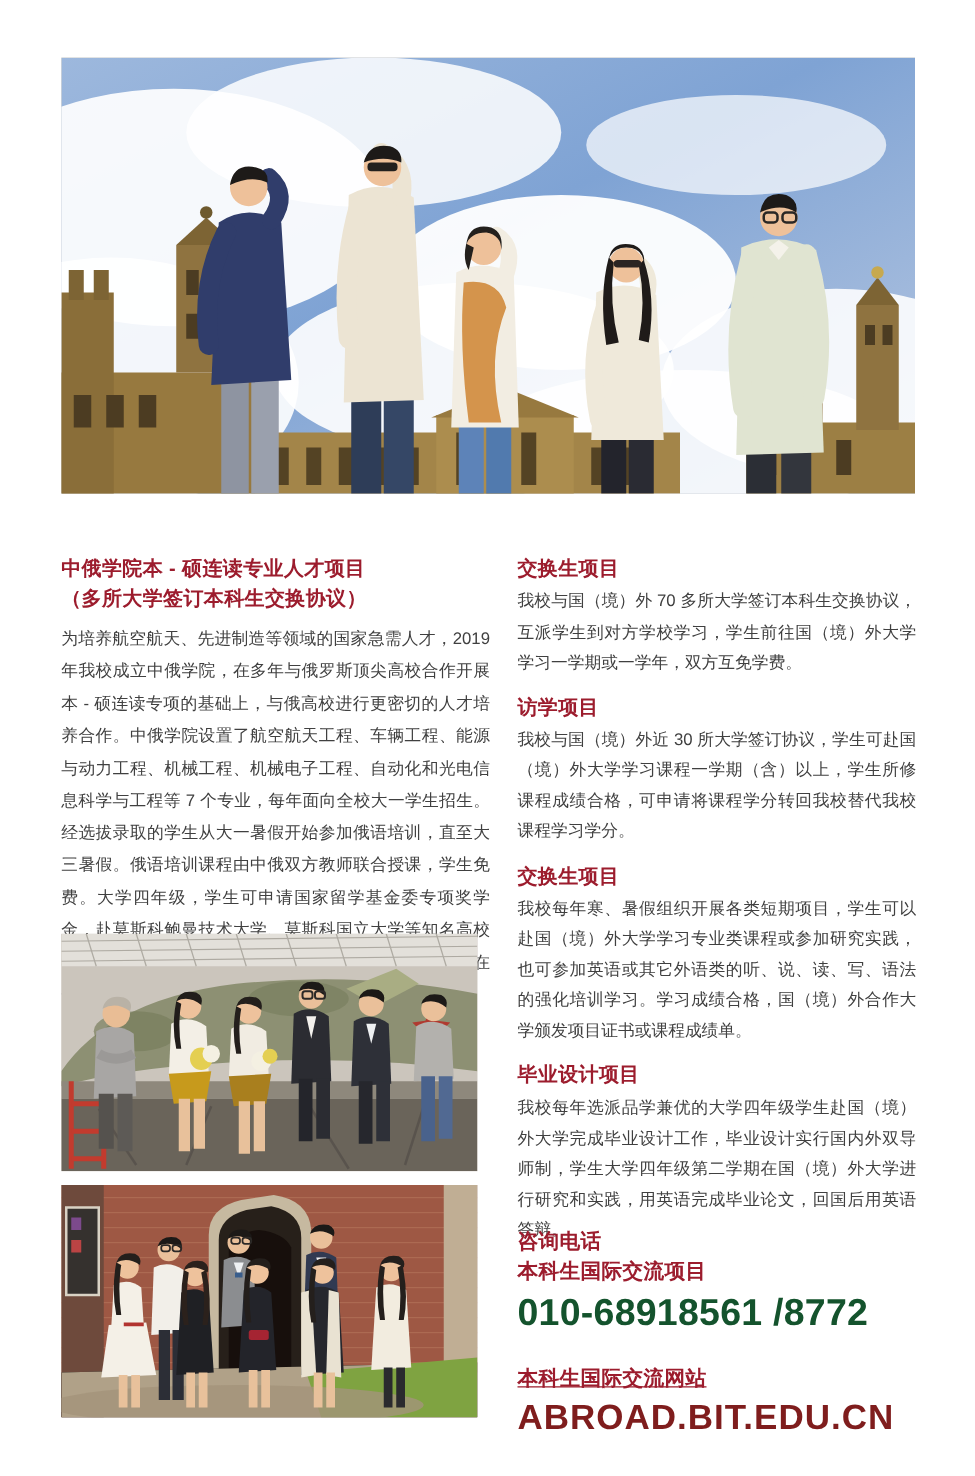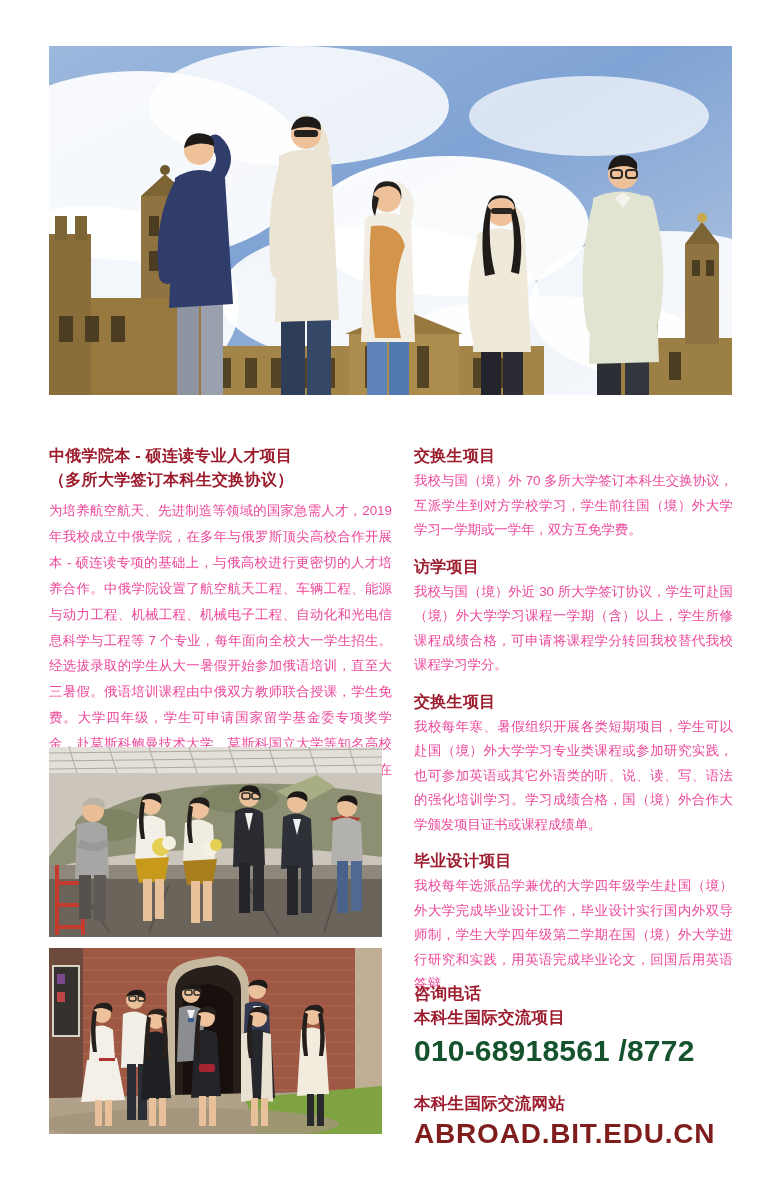--- a/index.html
+++ b/index.html
@@ -26,7 +26,7 @@
     letter-spacing:0.3px;margin:0;
   }
   .body-text{
-    color:#ec4899;font-size:13.4px;line-height:25.9px;
+    color:#404040;font-size:13.4px;line-height:25.9px;
     text-align:justify;margin:6px 0 0 0;
   }
   .section{margin:0 0 12px 0;}

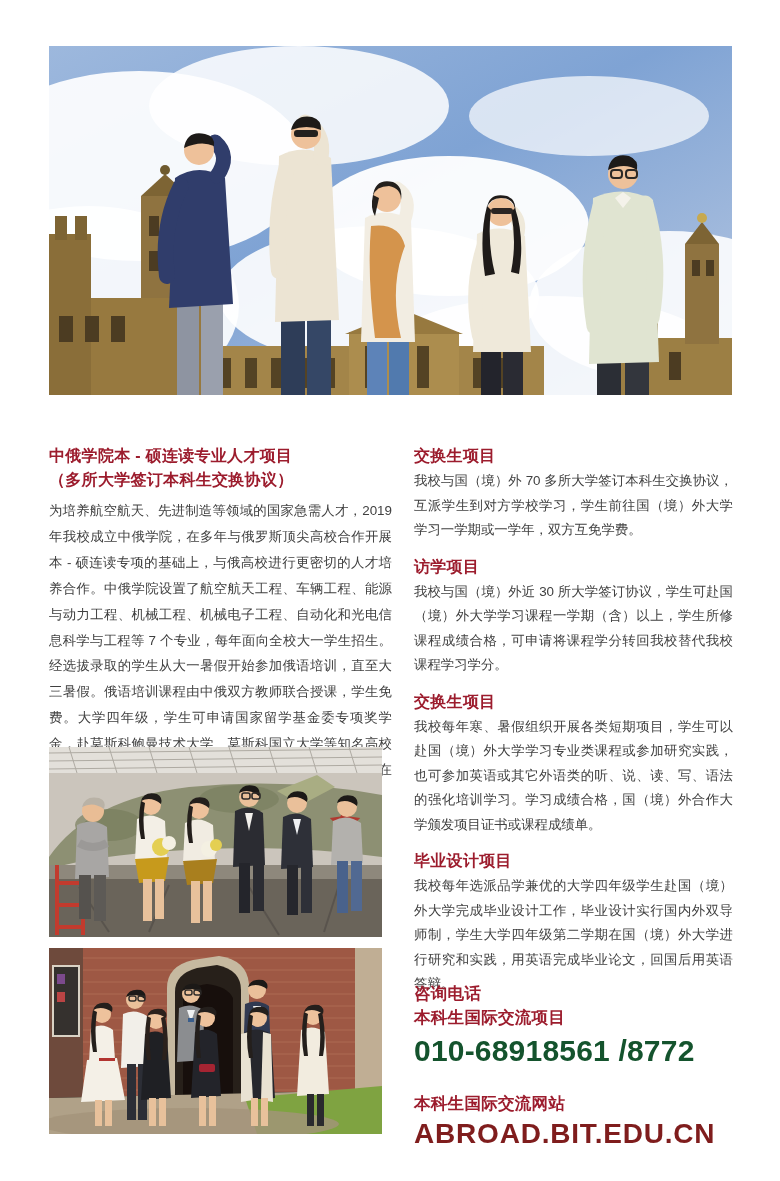--- a/index.html
+++ b/index.html
@@ -42,7 +42,7 @@
     color:#14532d;font-weight:bold;font-size:30px;line-height:38px;
     letter-spacing:0.2px;margin:3px 0 0 0;
   }
-  .website-label{margin-top:21px;}
+  .website-label{margin-top:21px;text-decoration:underline;}
   .website-url{
     color:#7f1d1d;font-weight:bold;font-size:28px;line-height:34px;
     letter-spacing:0.8px;margin:2px 0 0 0;

